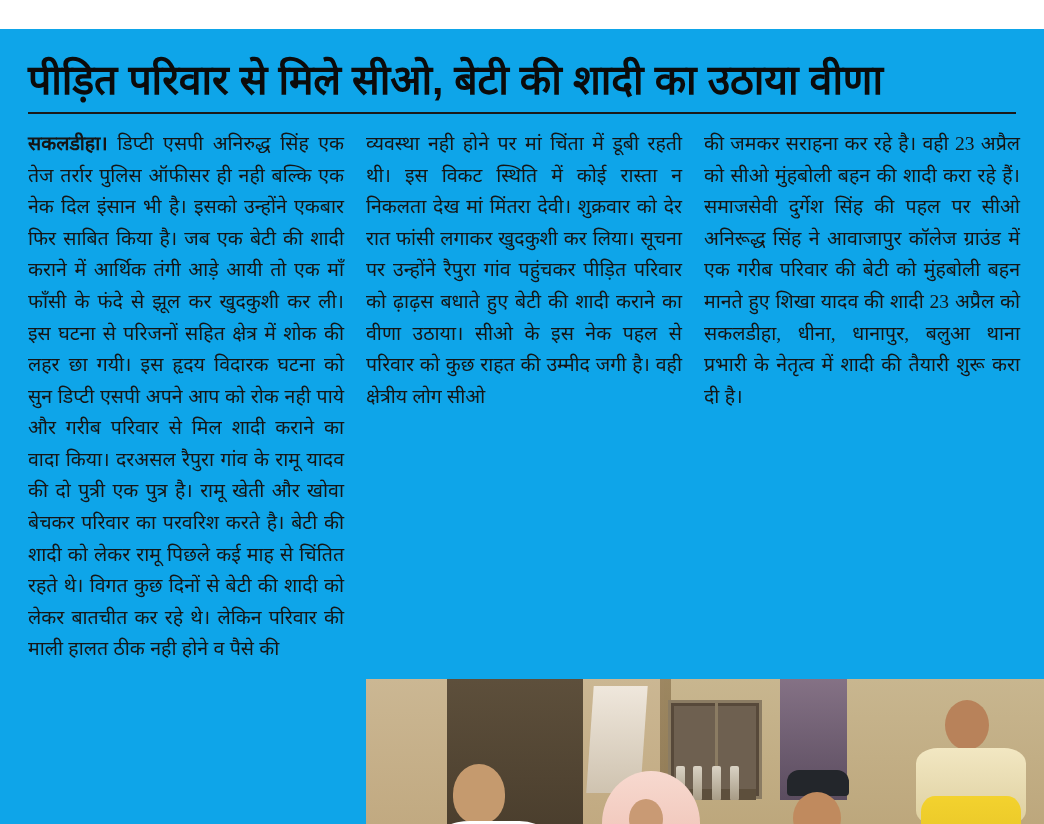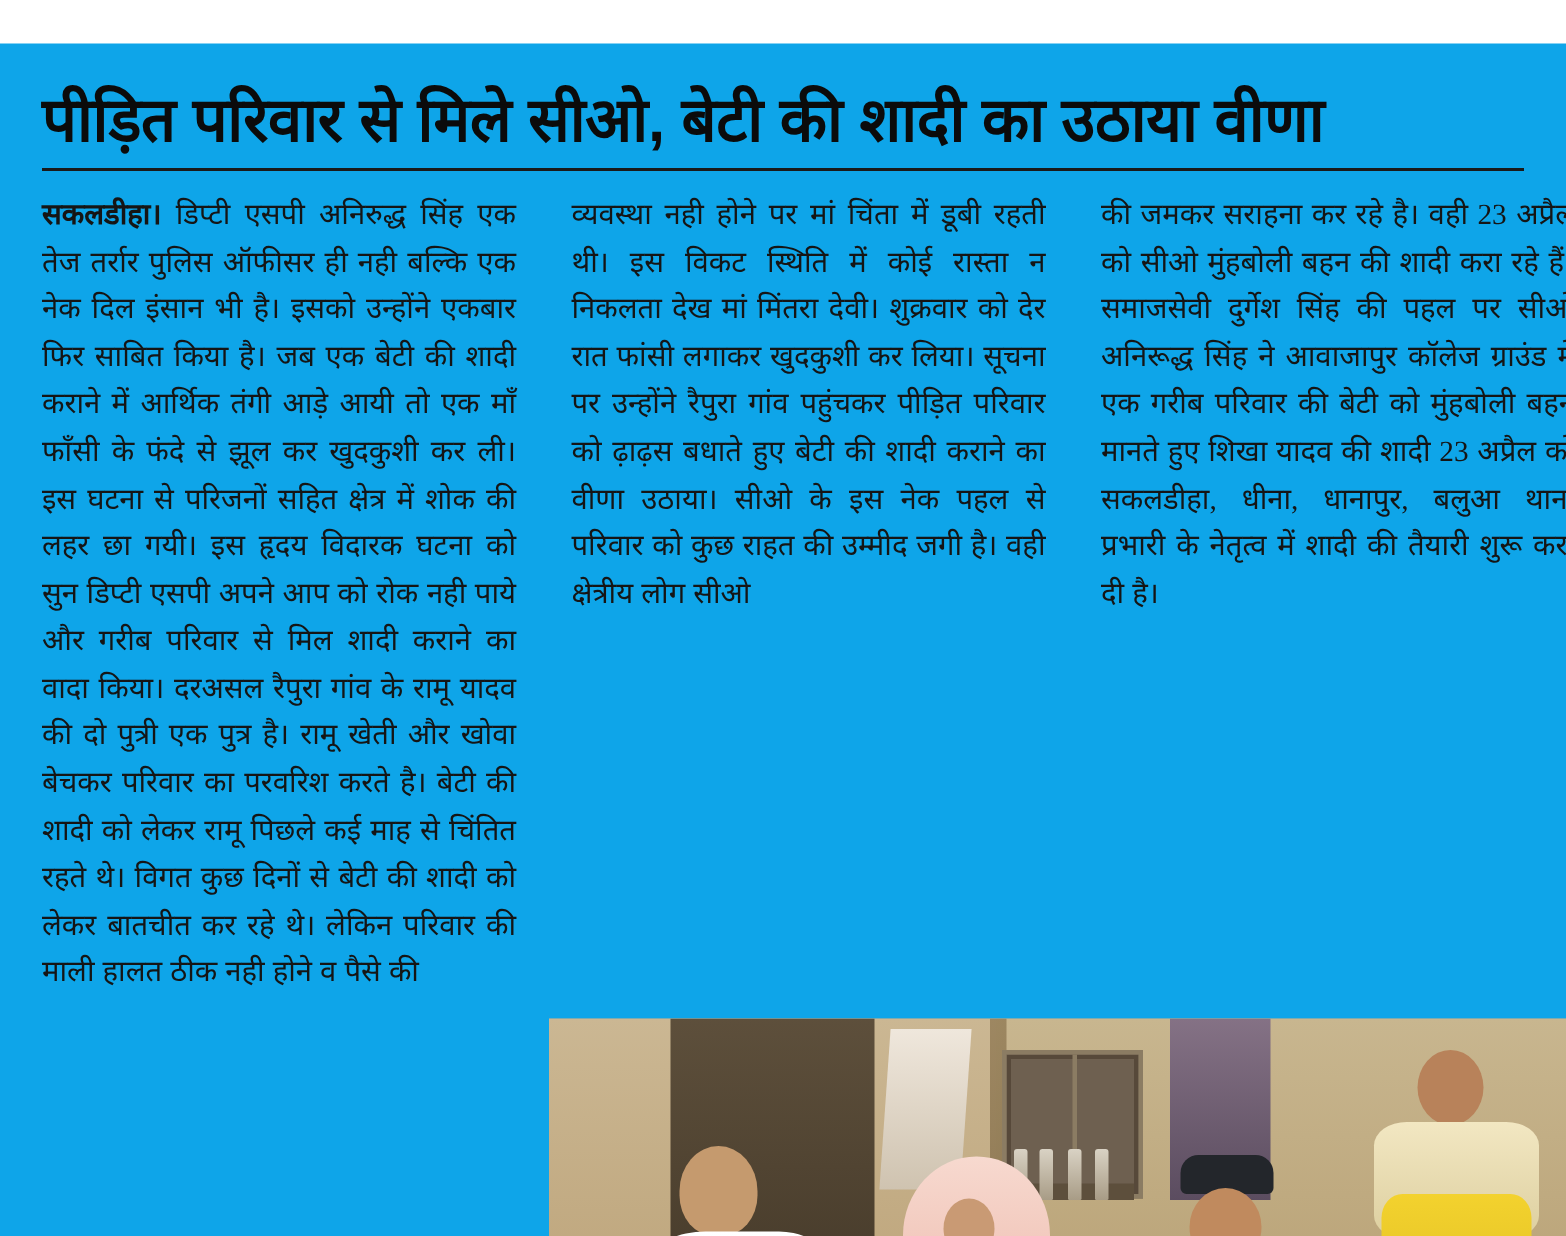--- a/index.html
+++ b/index.html
@@ -41,7 +41,7 @@
   }
   .columns {
     display: flex;
-    gap: 37px;
+    gap: 22px;
     align-items: flex-start;
   }
   .col {

